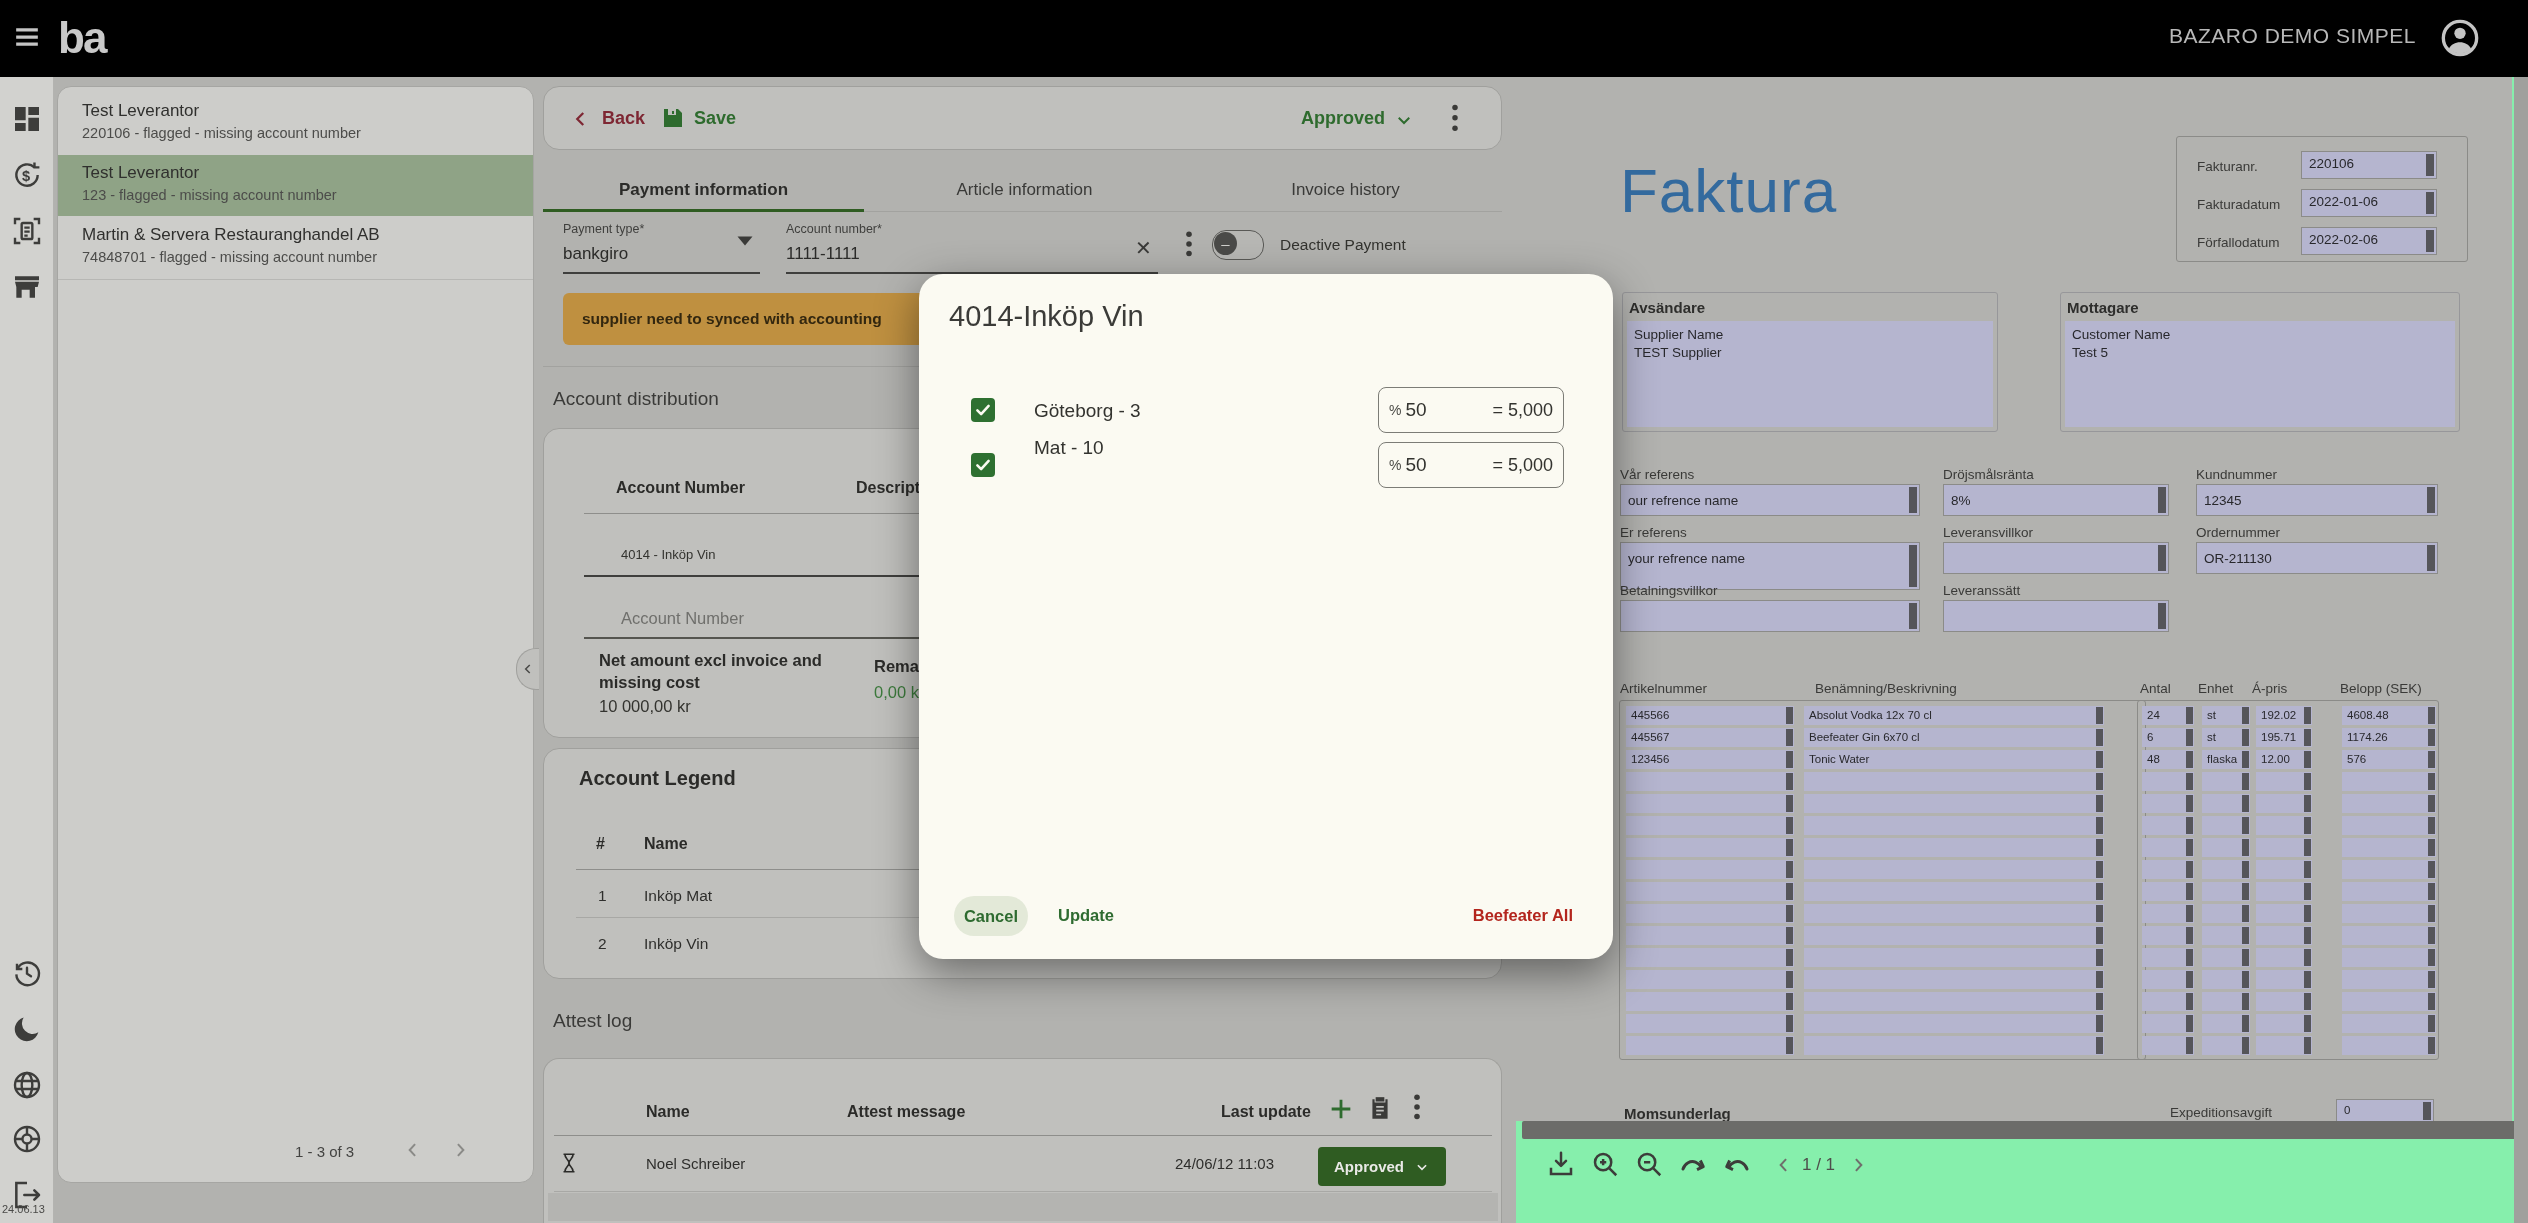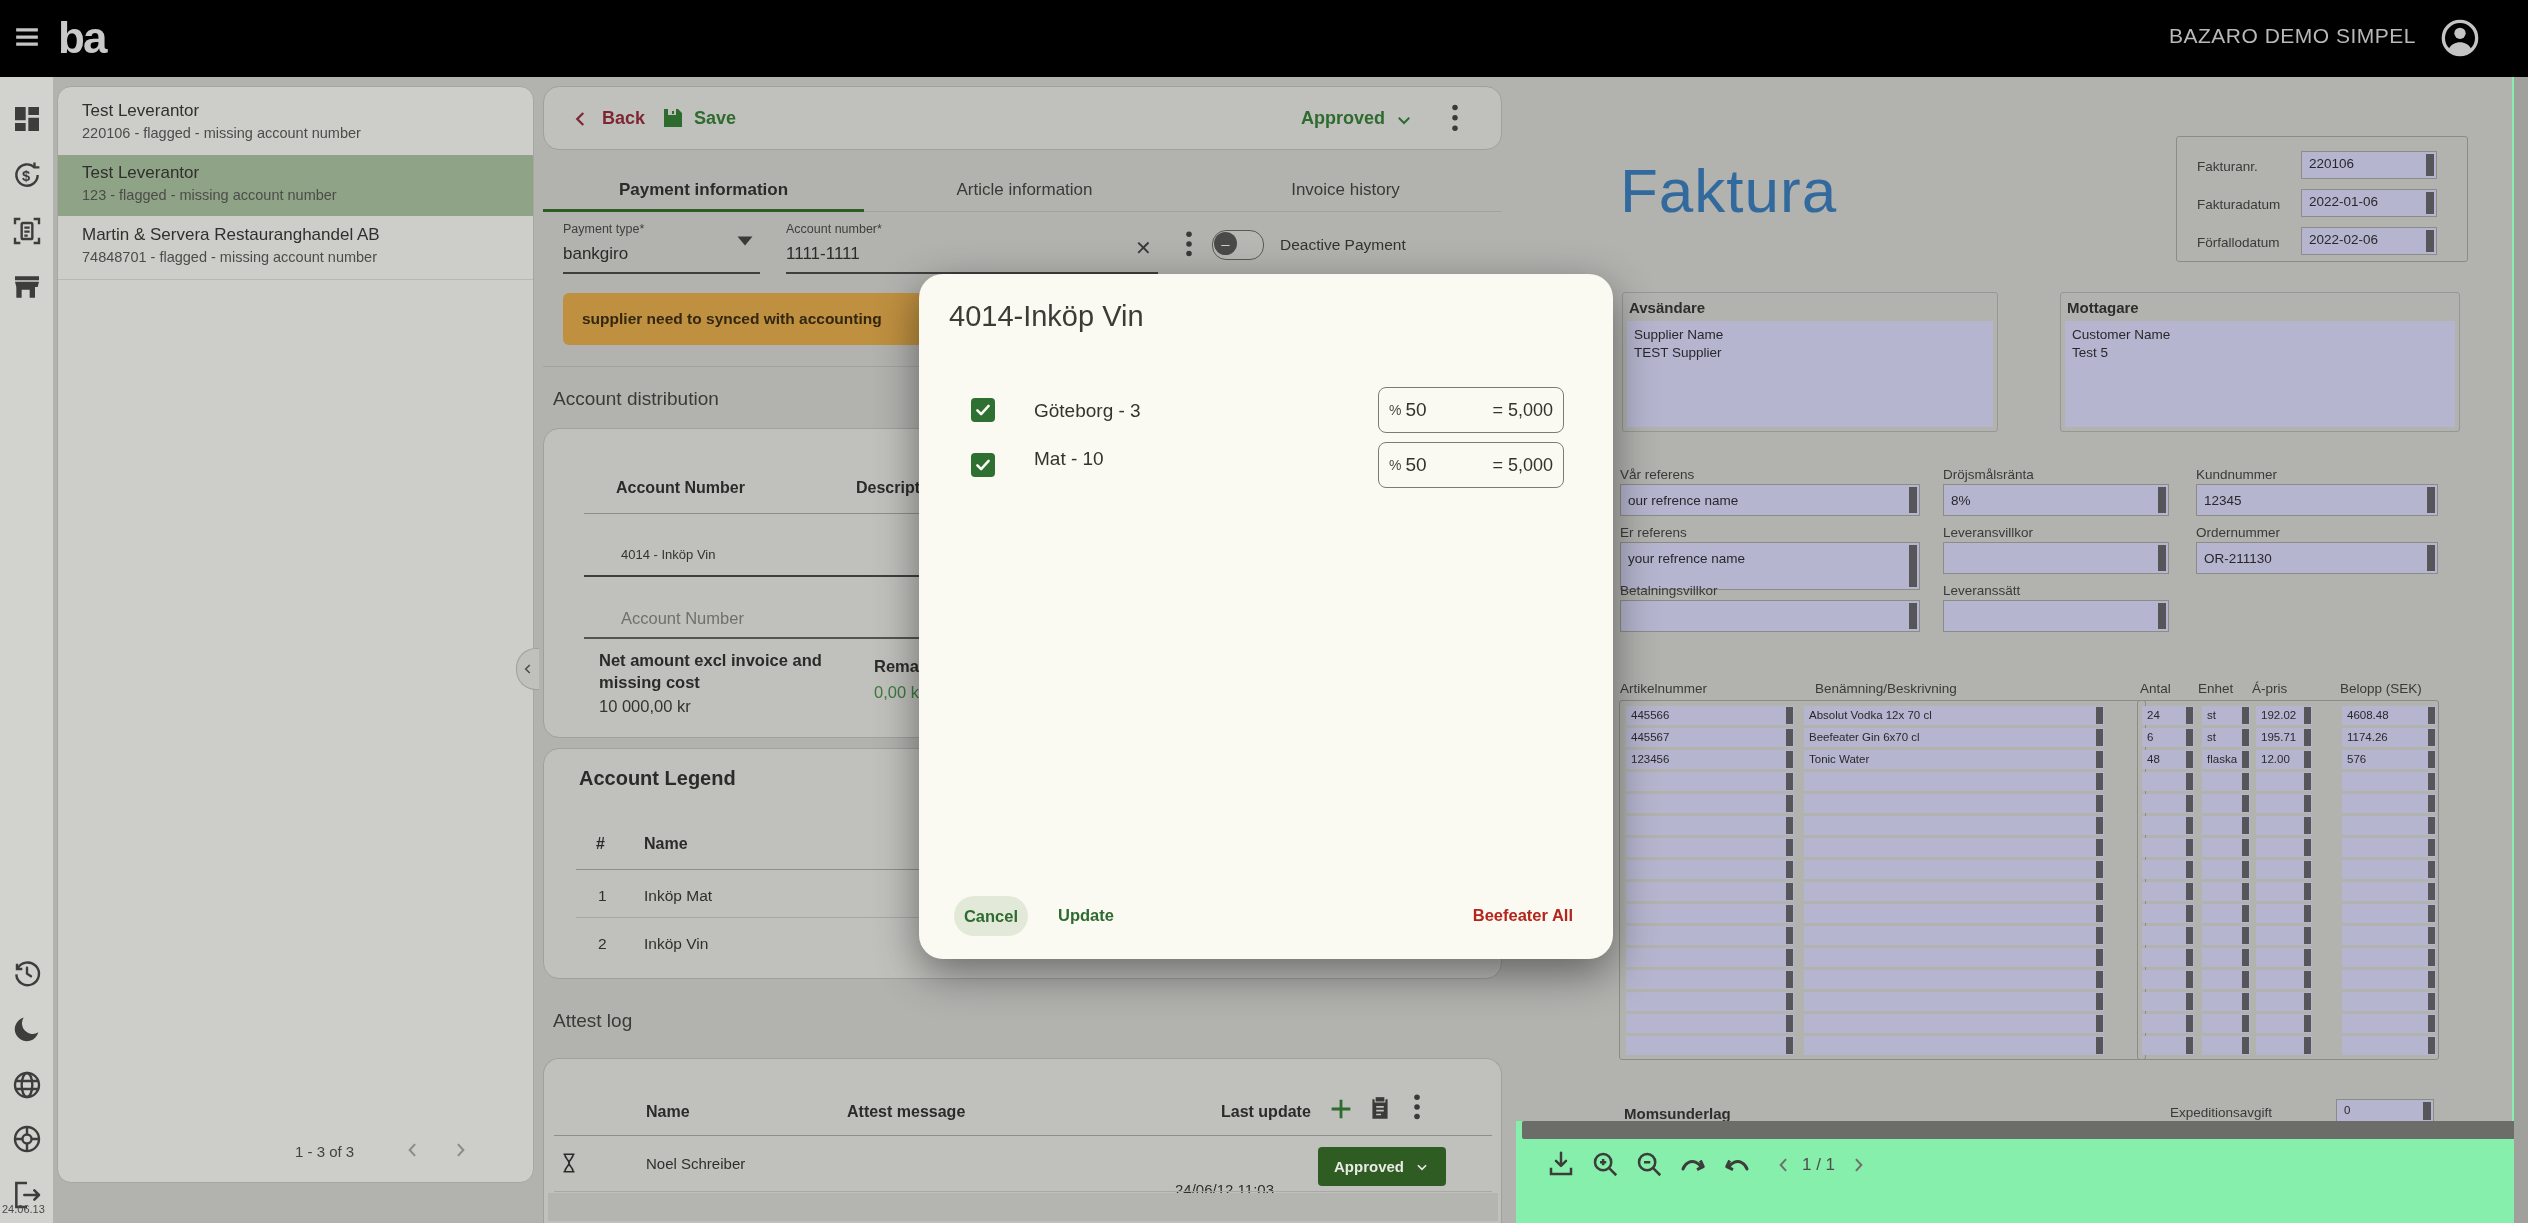--- a/index.html
+++ b/index.html
@@ -626,7 +626,7 @@
           <path d="m4.5 12.5 5 5 10-11"></path>
         </svg>
     </div>
-    <div class="mrowlabel" style="left:115px;top:174px;">Mat - 10</div>
+    <div class="mrowlabel" style="left:115px;top:163px;">Mat - 10</div>
     <div class="minput" style="top:168px;">
       <span class="pc">%</span>
       <span class="pv">50</span>

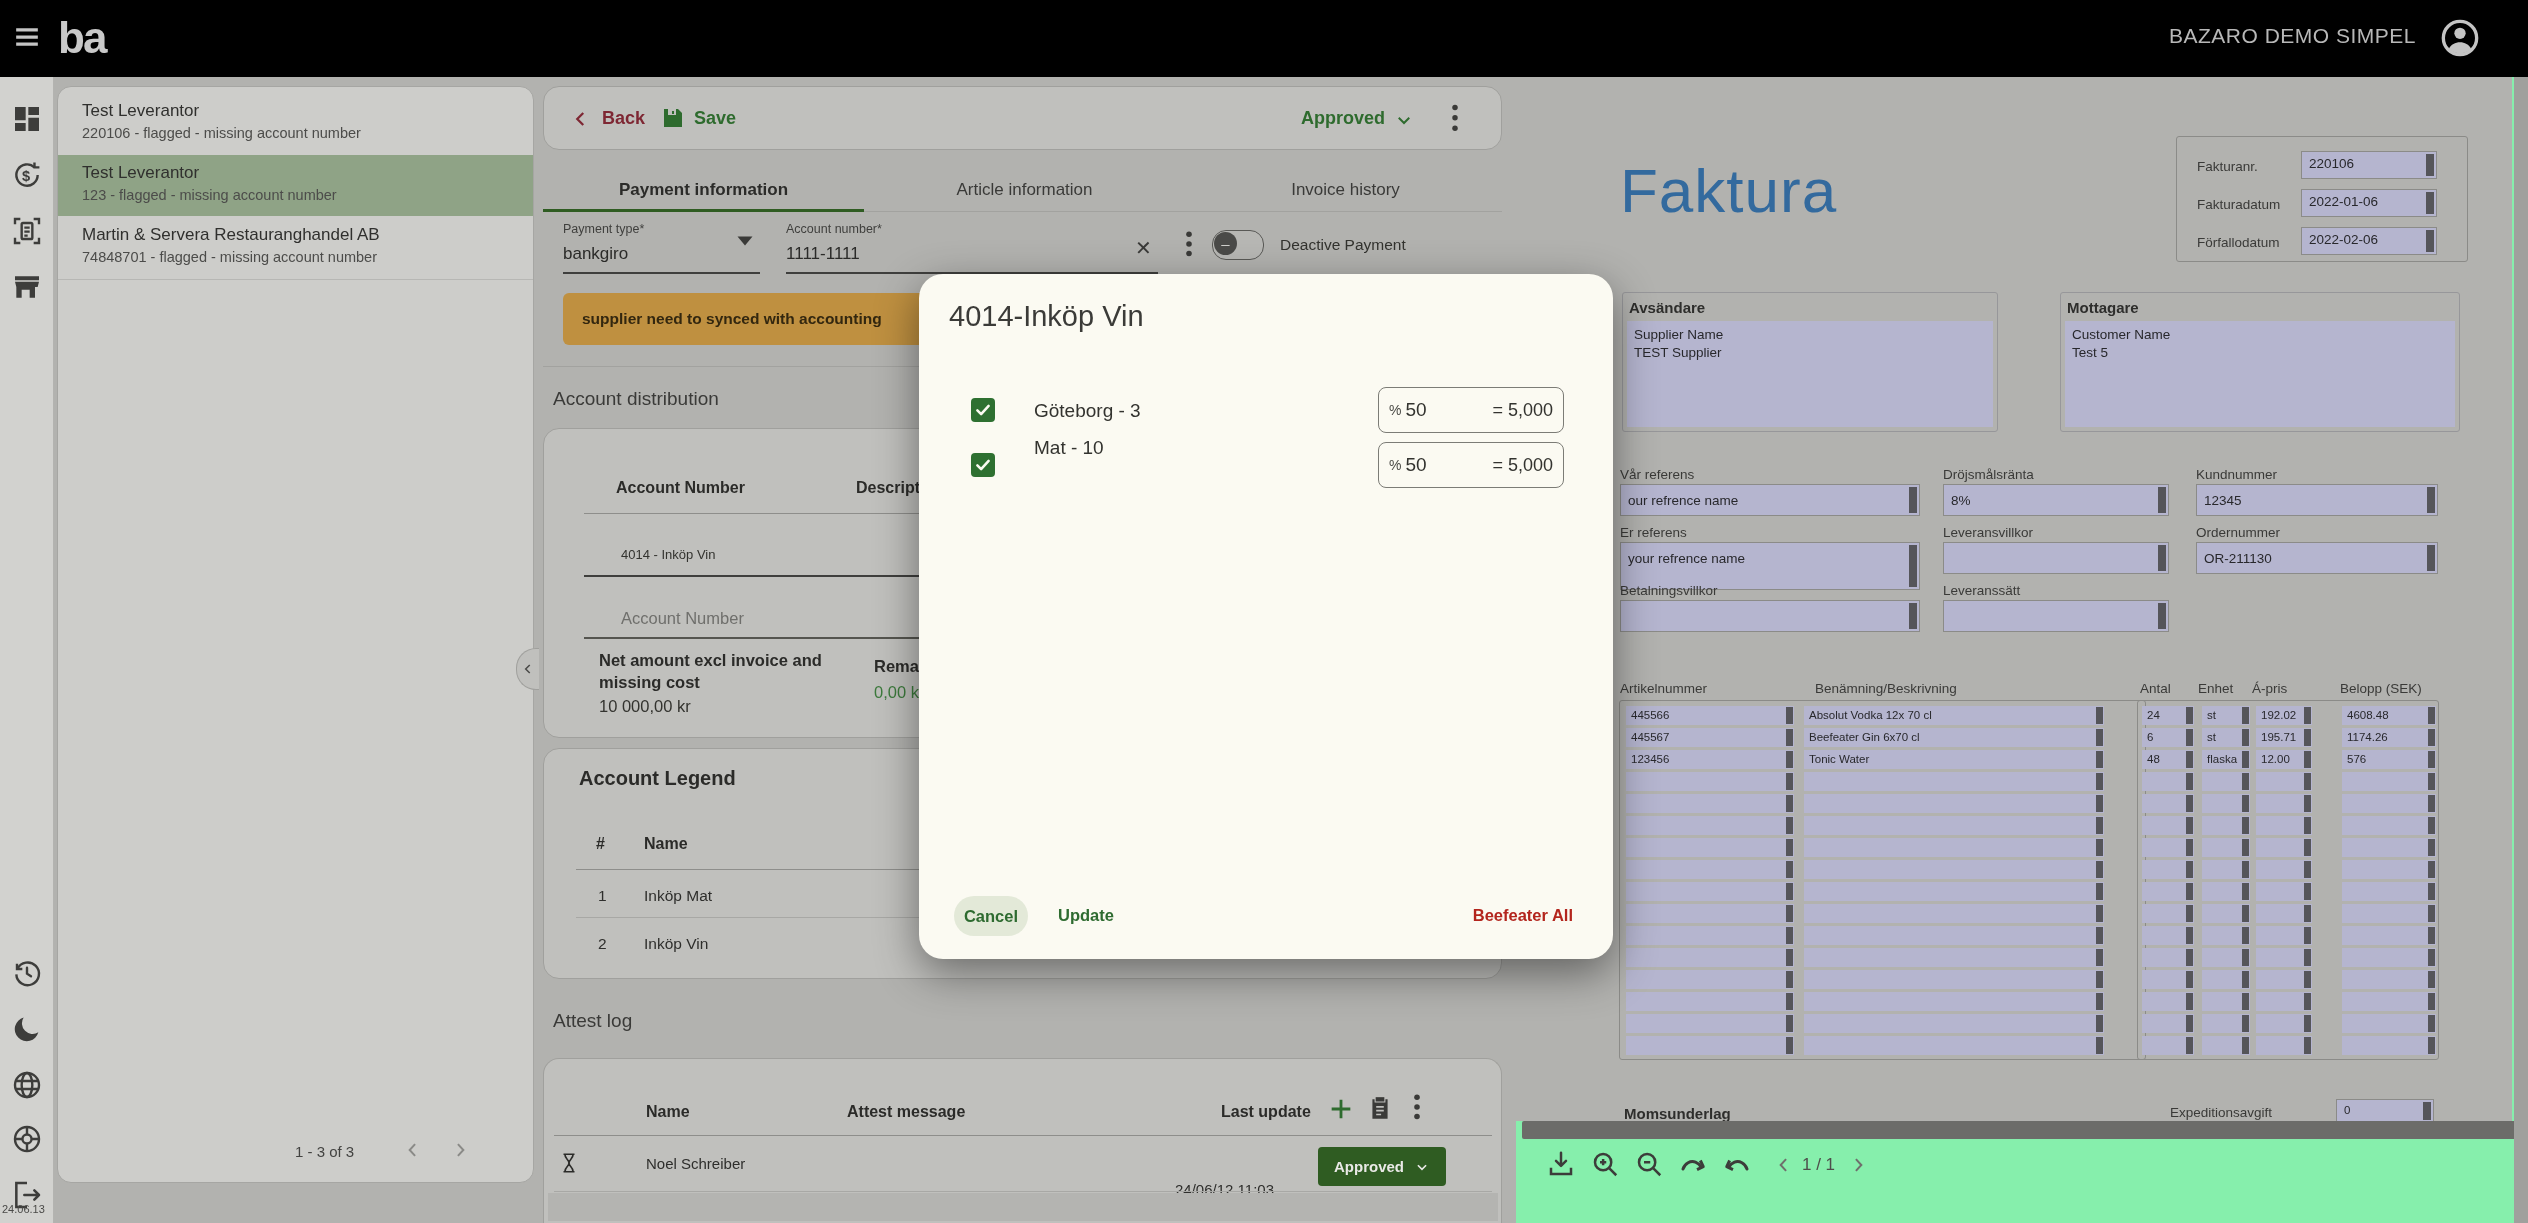--- a/index.html
+++ b/index.html
@@ -320,7 +320,7 @@
         </svg>
     </div>
     <div class="abs" style="left:102px;top:96px;font-size:15px;">Noel Schreiber</div>
-    <div class="abs" style="left:631px;top:96px;font-size:15px;margin-top:26px;">24/06/12 11:03</div>
+    <div class="abs" style="left:631px;top:96px;font-size:15px;">24/06/12 11:03</div>
     <div class="abs" style="left:10px;top:132px;width:938px;height:1px;background:#a8a8a5;"></div>
     <div class="abs" style="left:4px;top:134px;width:950px;height:28px;background:#b4b4b1;"></div>
   </div>

